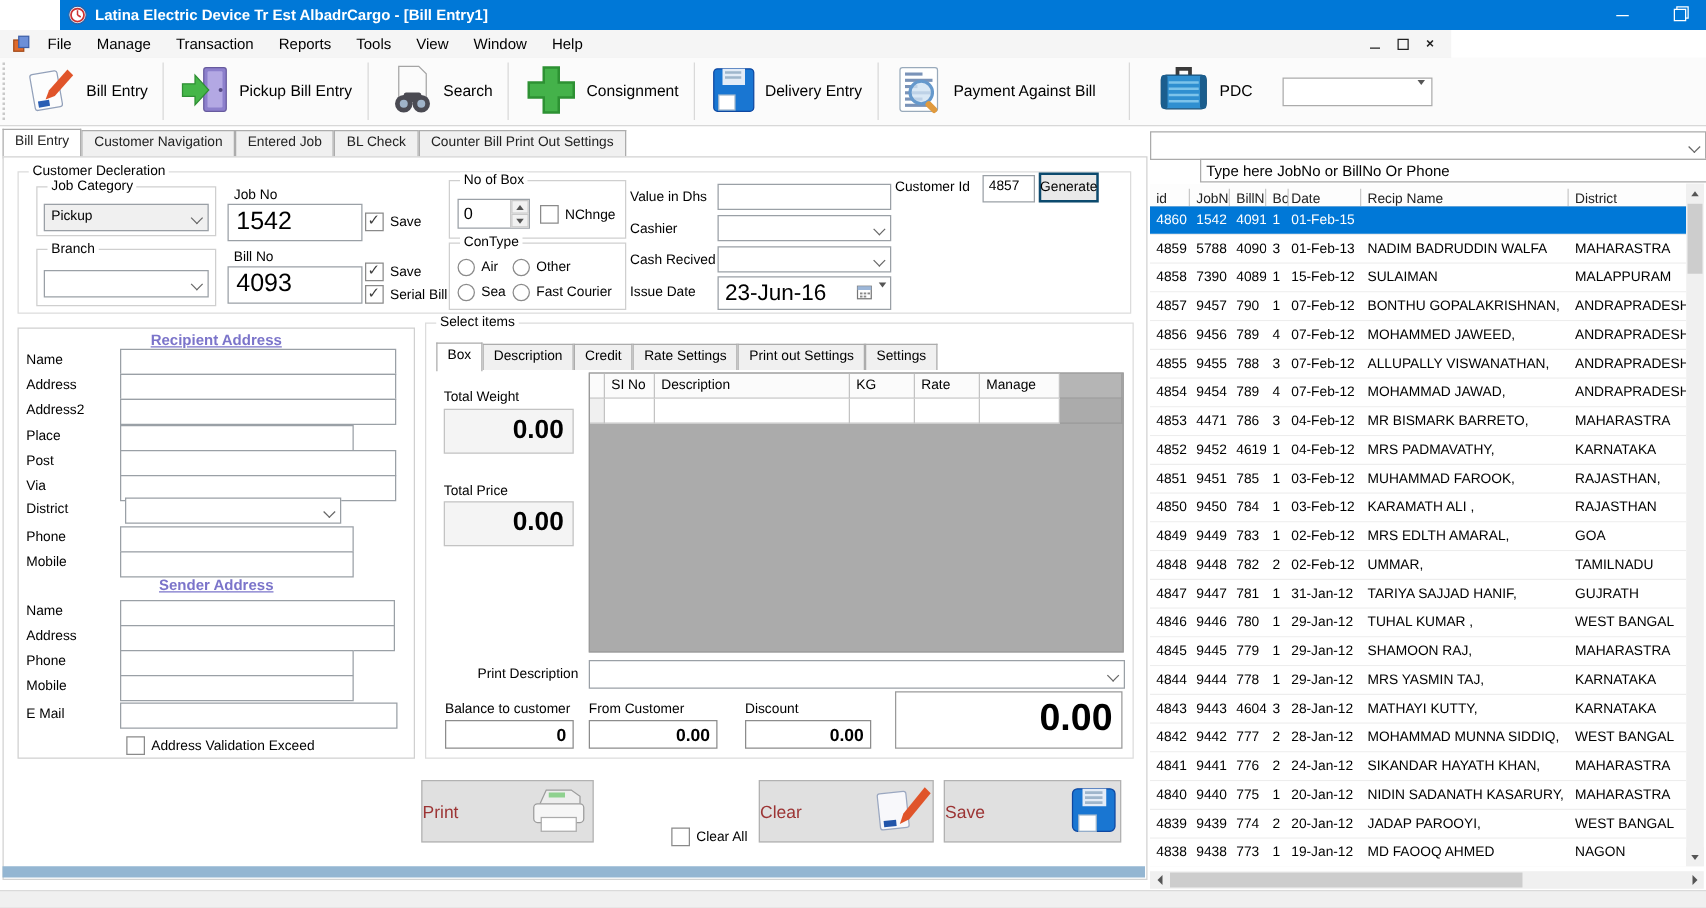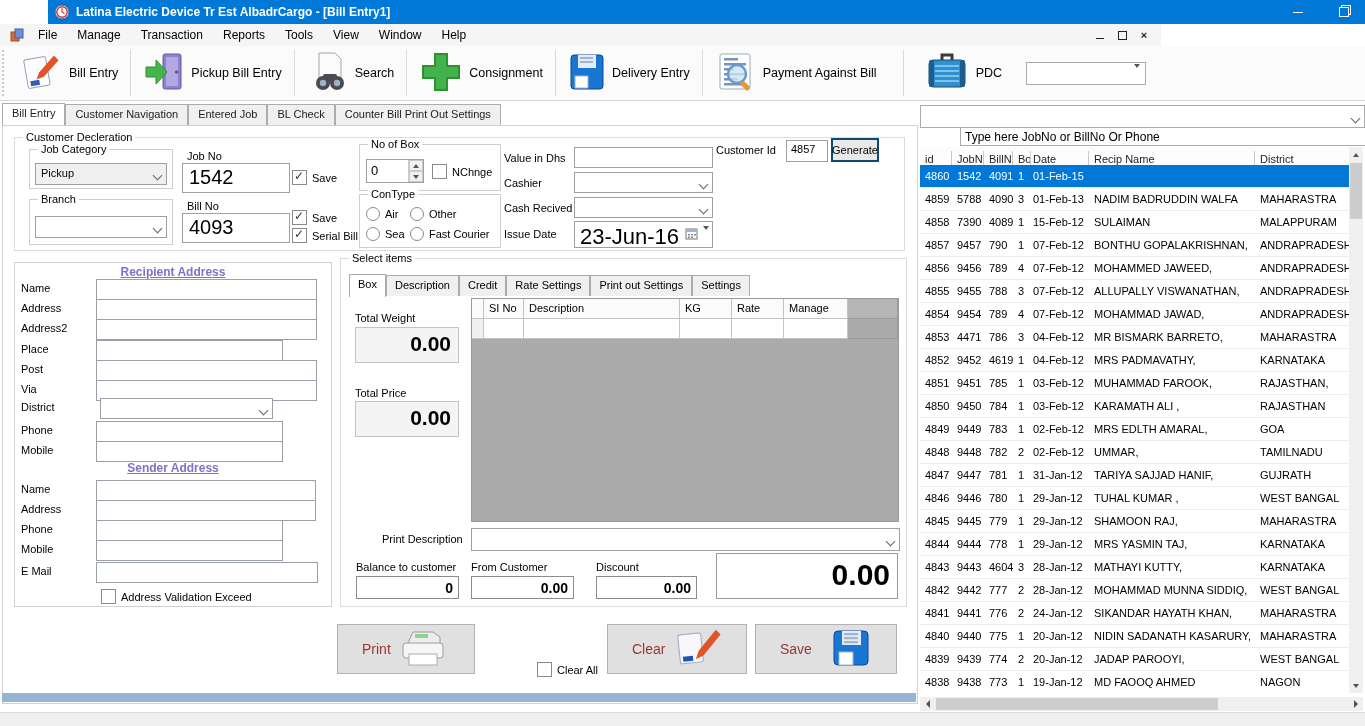--- a/index.html
+++ b/index.html
@@ -331,7 +331,7 @@
 
     <span class="lbl" style="left:489px;top:90px">Issue Date</span>
     <div class="inp" style="left:559px;top:83px;width:137px;height:25px">
-      <span style="position:absolute;left:5px;top:2px;font-size:22px">23-Jun-16</span>
+      <span style="position:absolute;left:5px;top:2px;font-size:18px">23-Jun-16</span>
       <span style="position:absolute;right:14px;top:5px"><svg width="13" height="13" viewBox="0 0 13 13">
             <rect x="1" y="2" width="11" height="10" fill="#fff" stroke="#777"></rect>
             <rect x="1" y="2" width="11" height="3" fill="#9cb6d8"></rect>

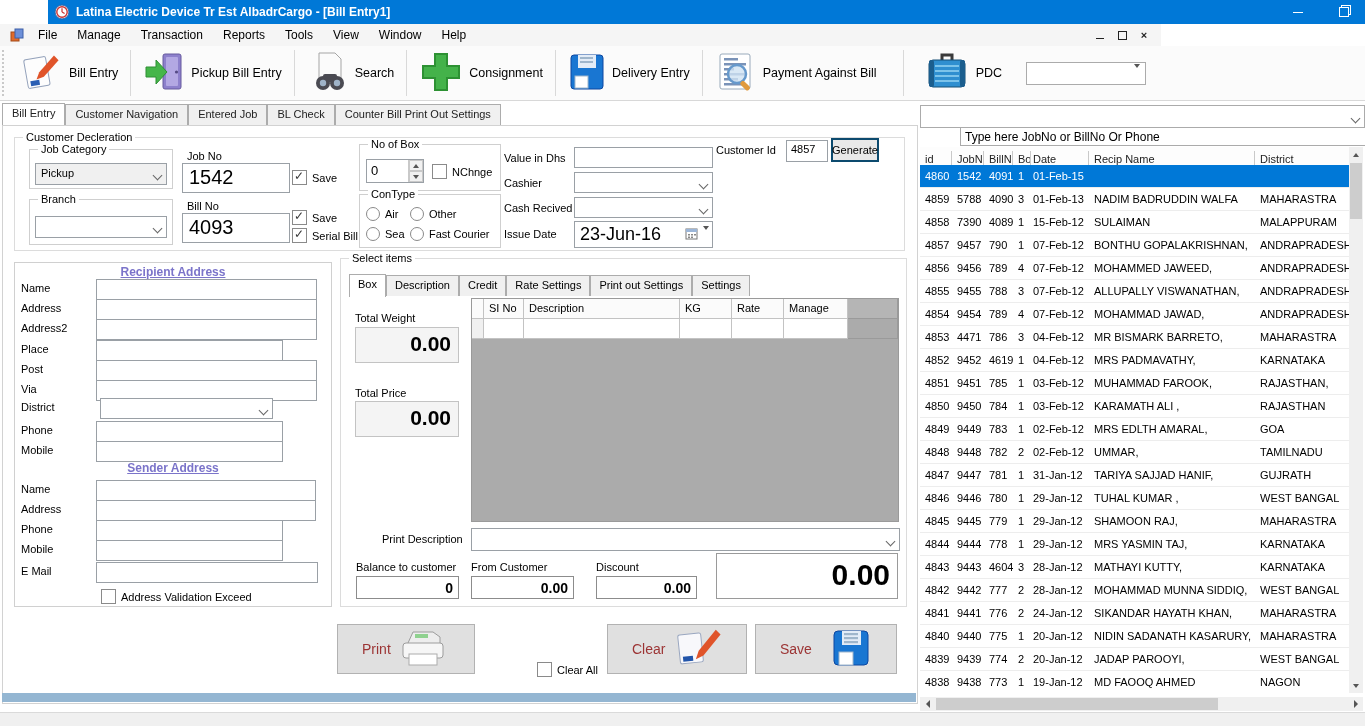--- a/index.html
+++ b/index.html
@@ -66,7 +66,7 @@
   .sigrid .hc,.sigrid .dc{border-right:1px solid #c3c3c3;border-bottom:1px solid #c3c3c3;background:#fbfbfb;box-sizing:border-box;padding:3px 0 0 5px;overflow:hidden;white-space:nowrap;}
   .sigrid .dc{background:#fff;}
   
-  .actbtn{position:absolute;height:50px;background:#e0e0e0;border:1px solid #b2b2b2;display:flex;align-items:center;justify-content:space-between;padding:0 24px;box-sizing:border-box;}
+  .actbtn{position:absolute;height:50px;background:#e0e0e0;border:1px solid #b2b2b2;display:flex;align-items:center;justify-content:space-between;padding:0 0;box-sizing:border-box;}
   .actbtn .alab{color:#9c3434;font-size:14px;}
   .hscroll-left{position:absolute;left:2px;top:693px;width:914px;height:9px;background:#94b6d2;}
   .statusbar{position:absolute;left:0;top:712px;width:1365px;height:14px;background:#f0f0f0;border-top:1px solid #dadada;}

